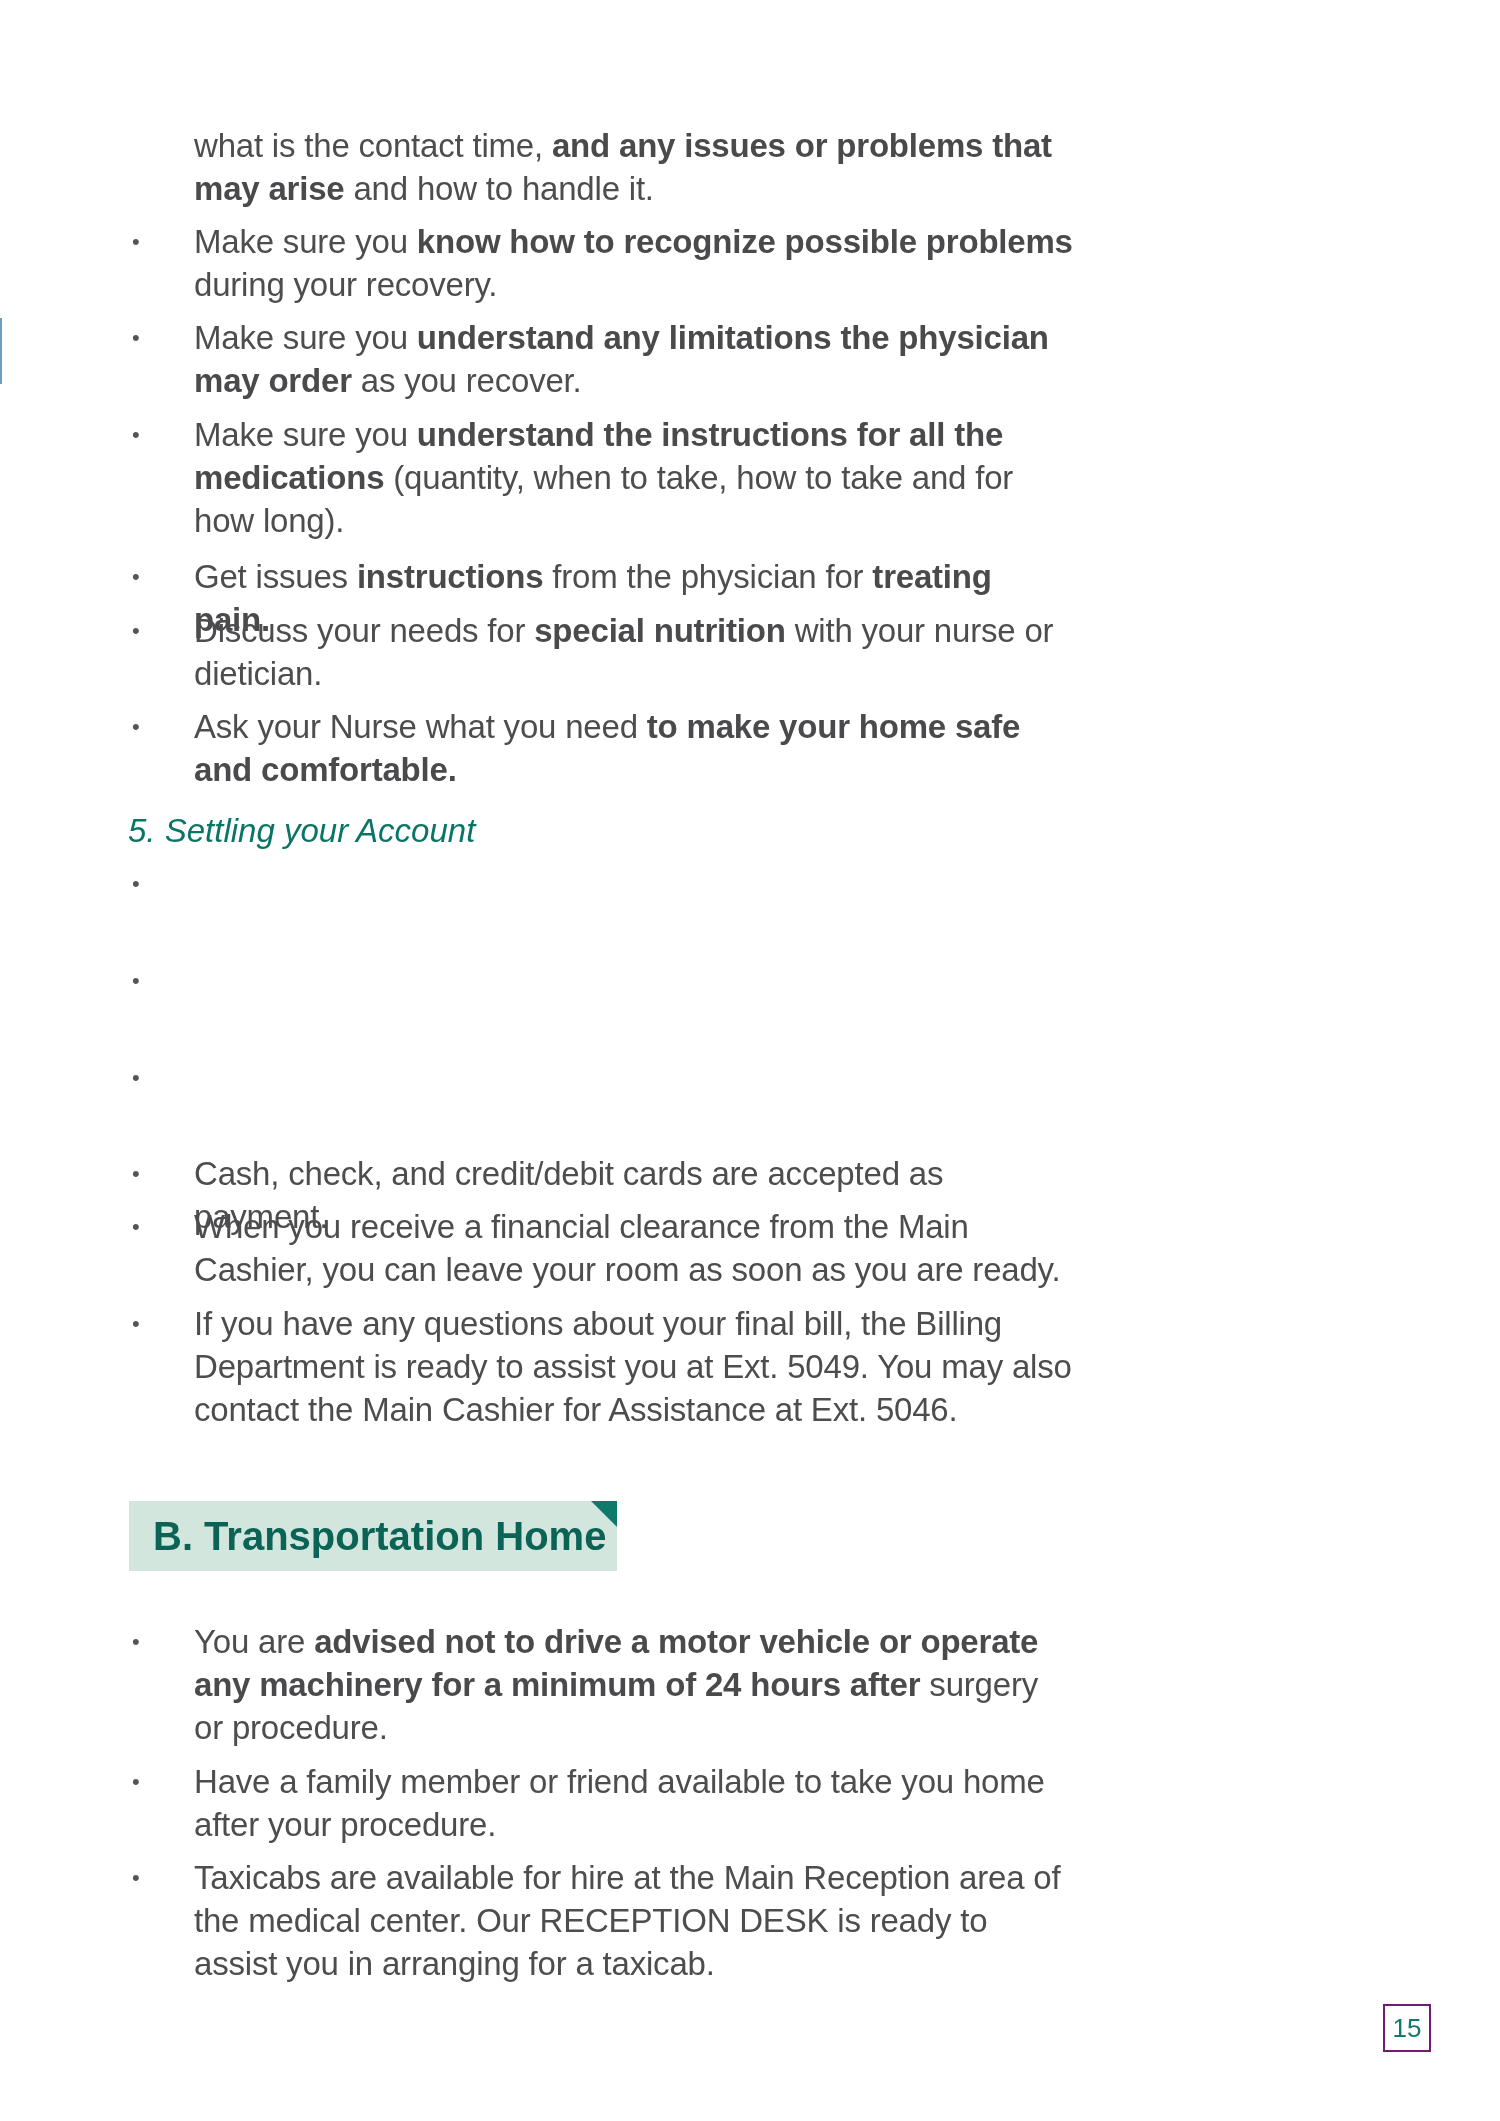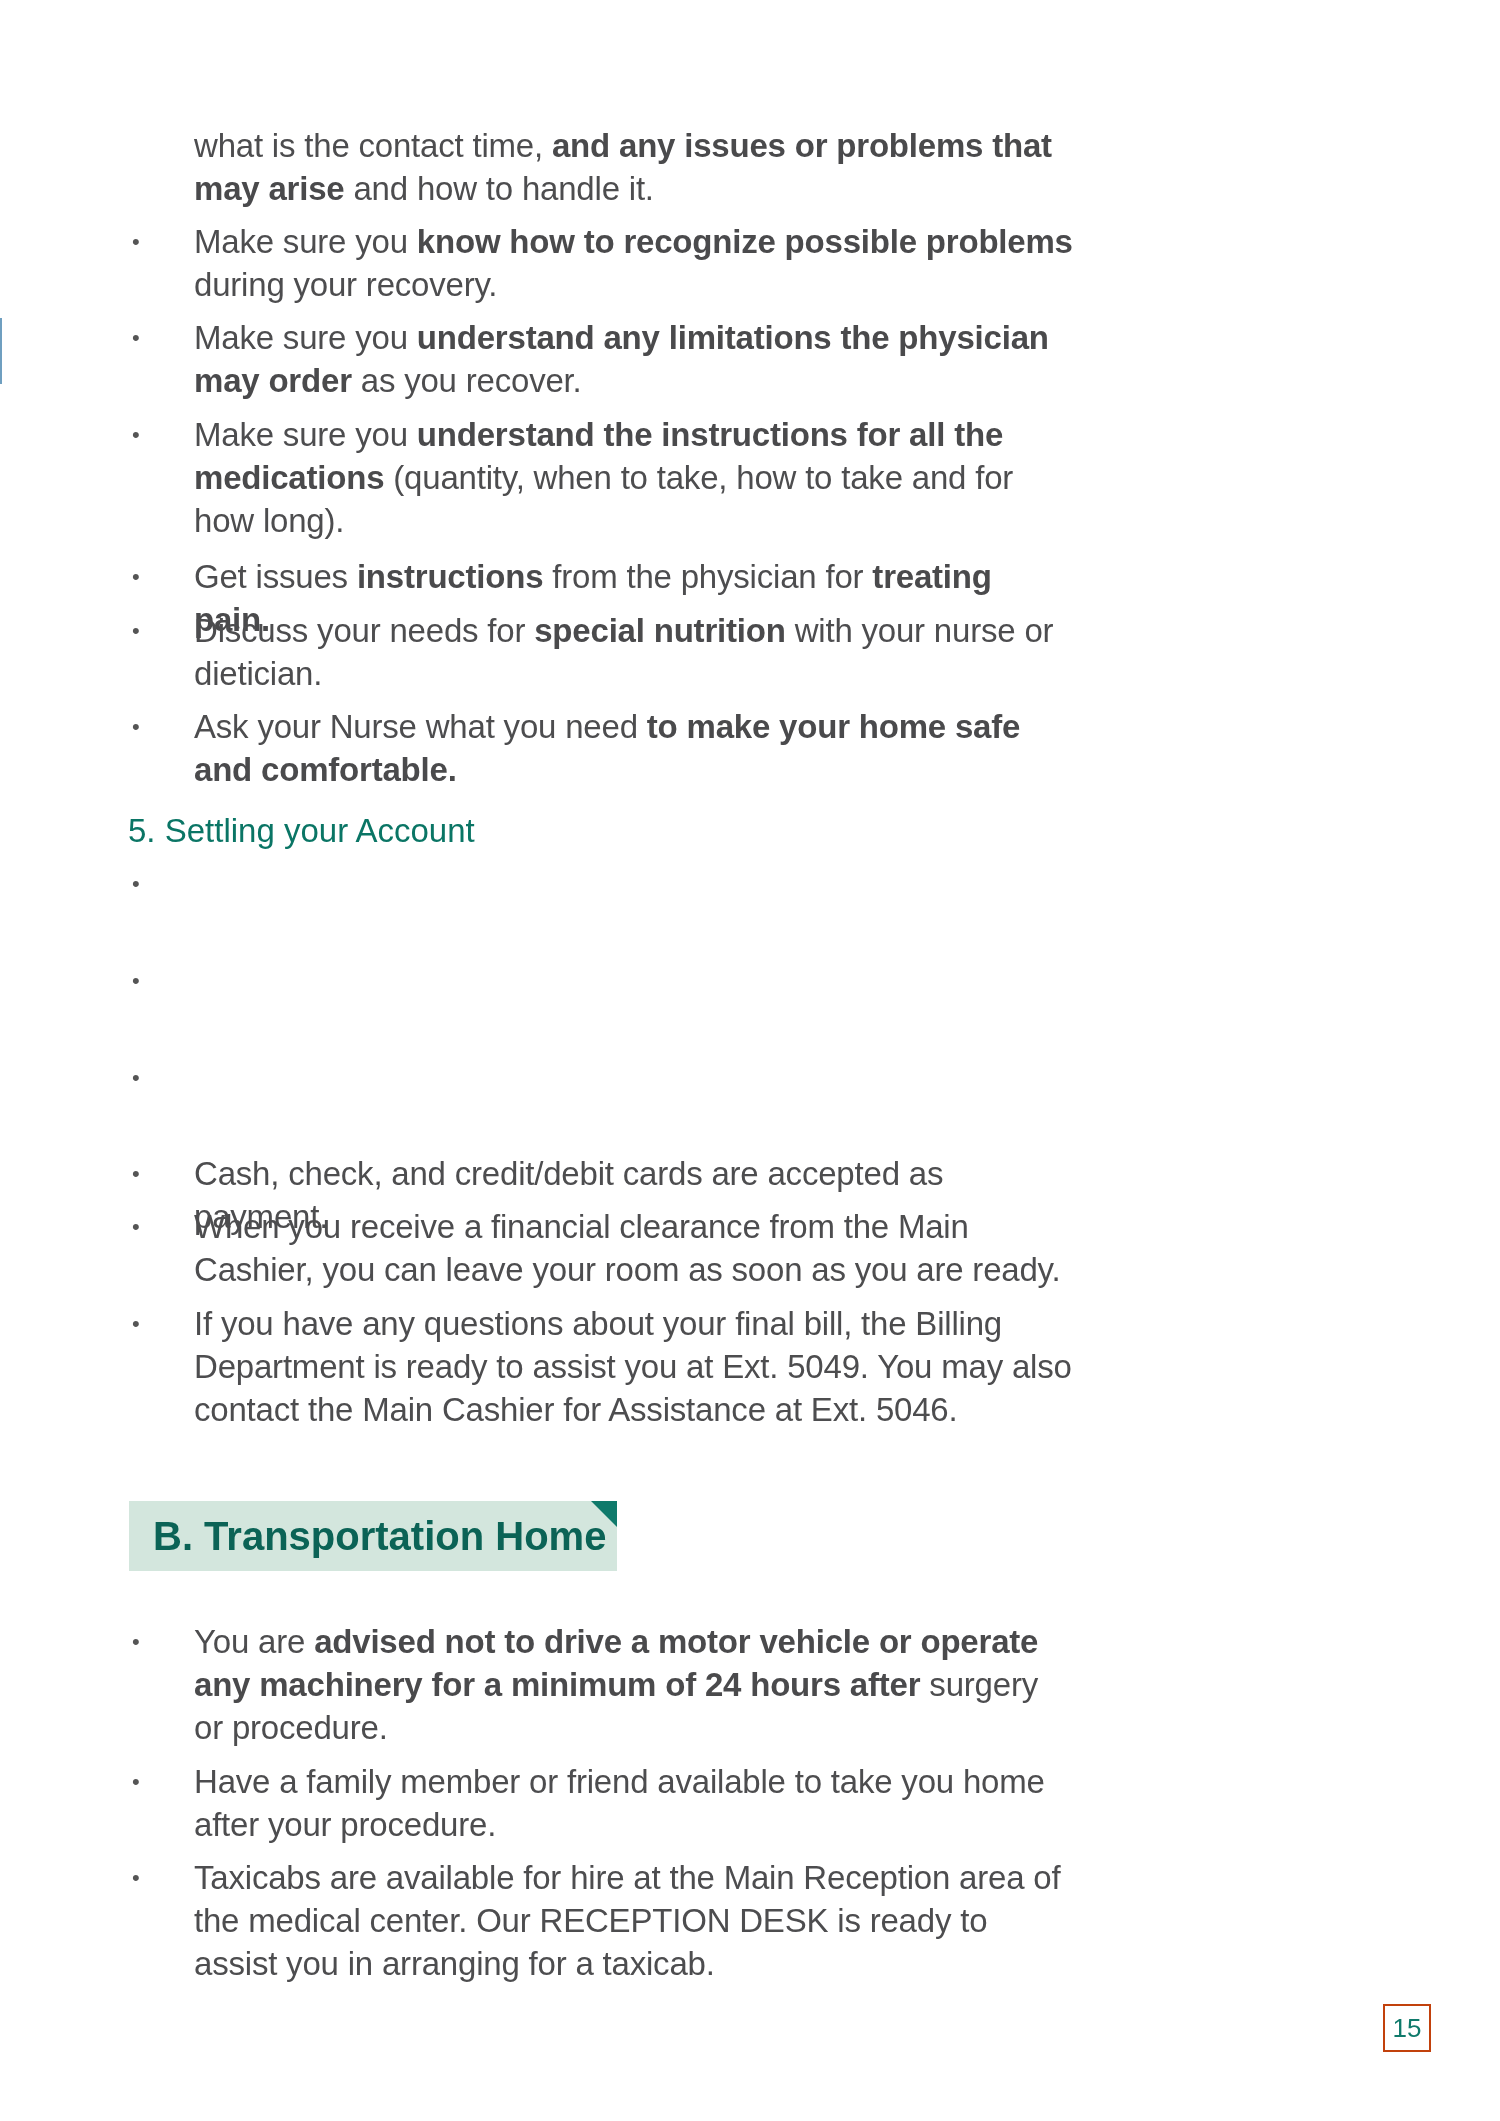--- a/index.html
+++ b/index.html
@@ -10,7 +10,7 @@
   .item { position:absolute; left:194px; width:880px; font-size:33px; line-height:43px; letter-spacing:-0.2px; }
   .item b { font-weight:bold; color:#4a4a4c; }
   .bullet { position:absolute; left:-62px; top:0; width:12px; font-size:22px; line-height:43px; color:#555; }
-  .subhead { position:absolute; left:128px; font-size:33px; line-height:43px; color:#0a7565; }
+  .subhead { position:absolute; left:128px; font-size:33px; line-height:43px; font-style:italic; color:#0a7565; }
   .section-box { position:absolute; left:129px; top:1501px; width:488px; height:70px; background:#d3e6dd; }
   .section-box .fold { position:absolute; right:0; top:0; width:0; height:0;
         border-top:26px solid #0f7a6b; border-left:26px solid transparent; }

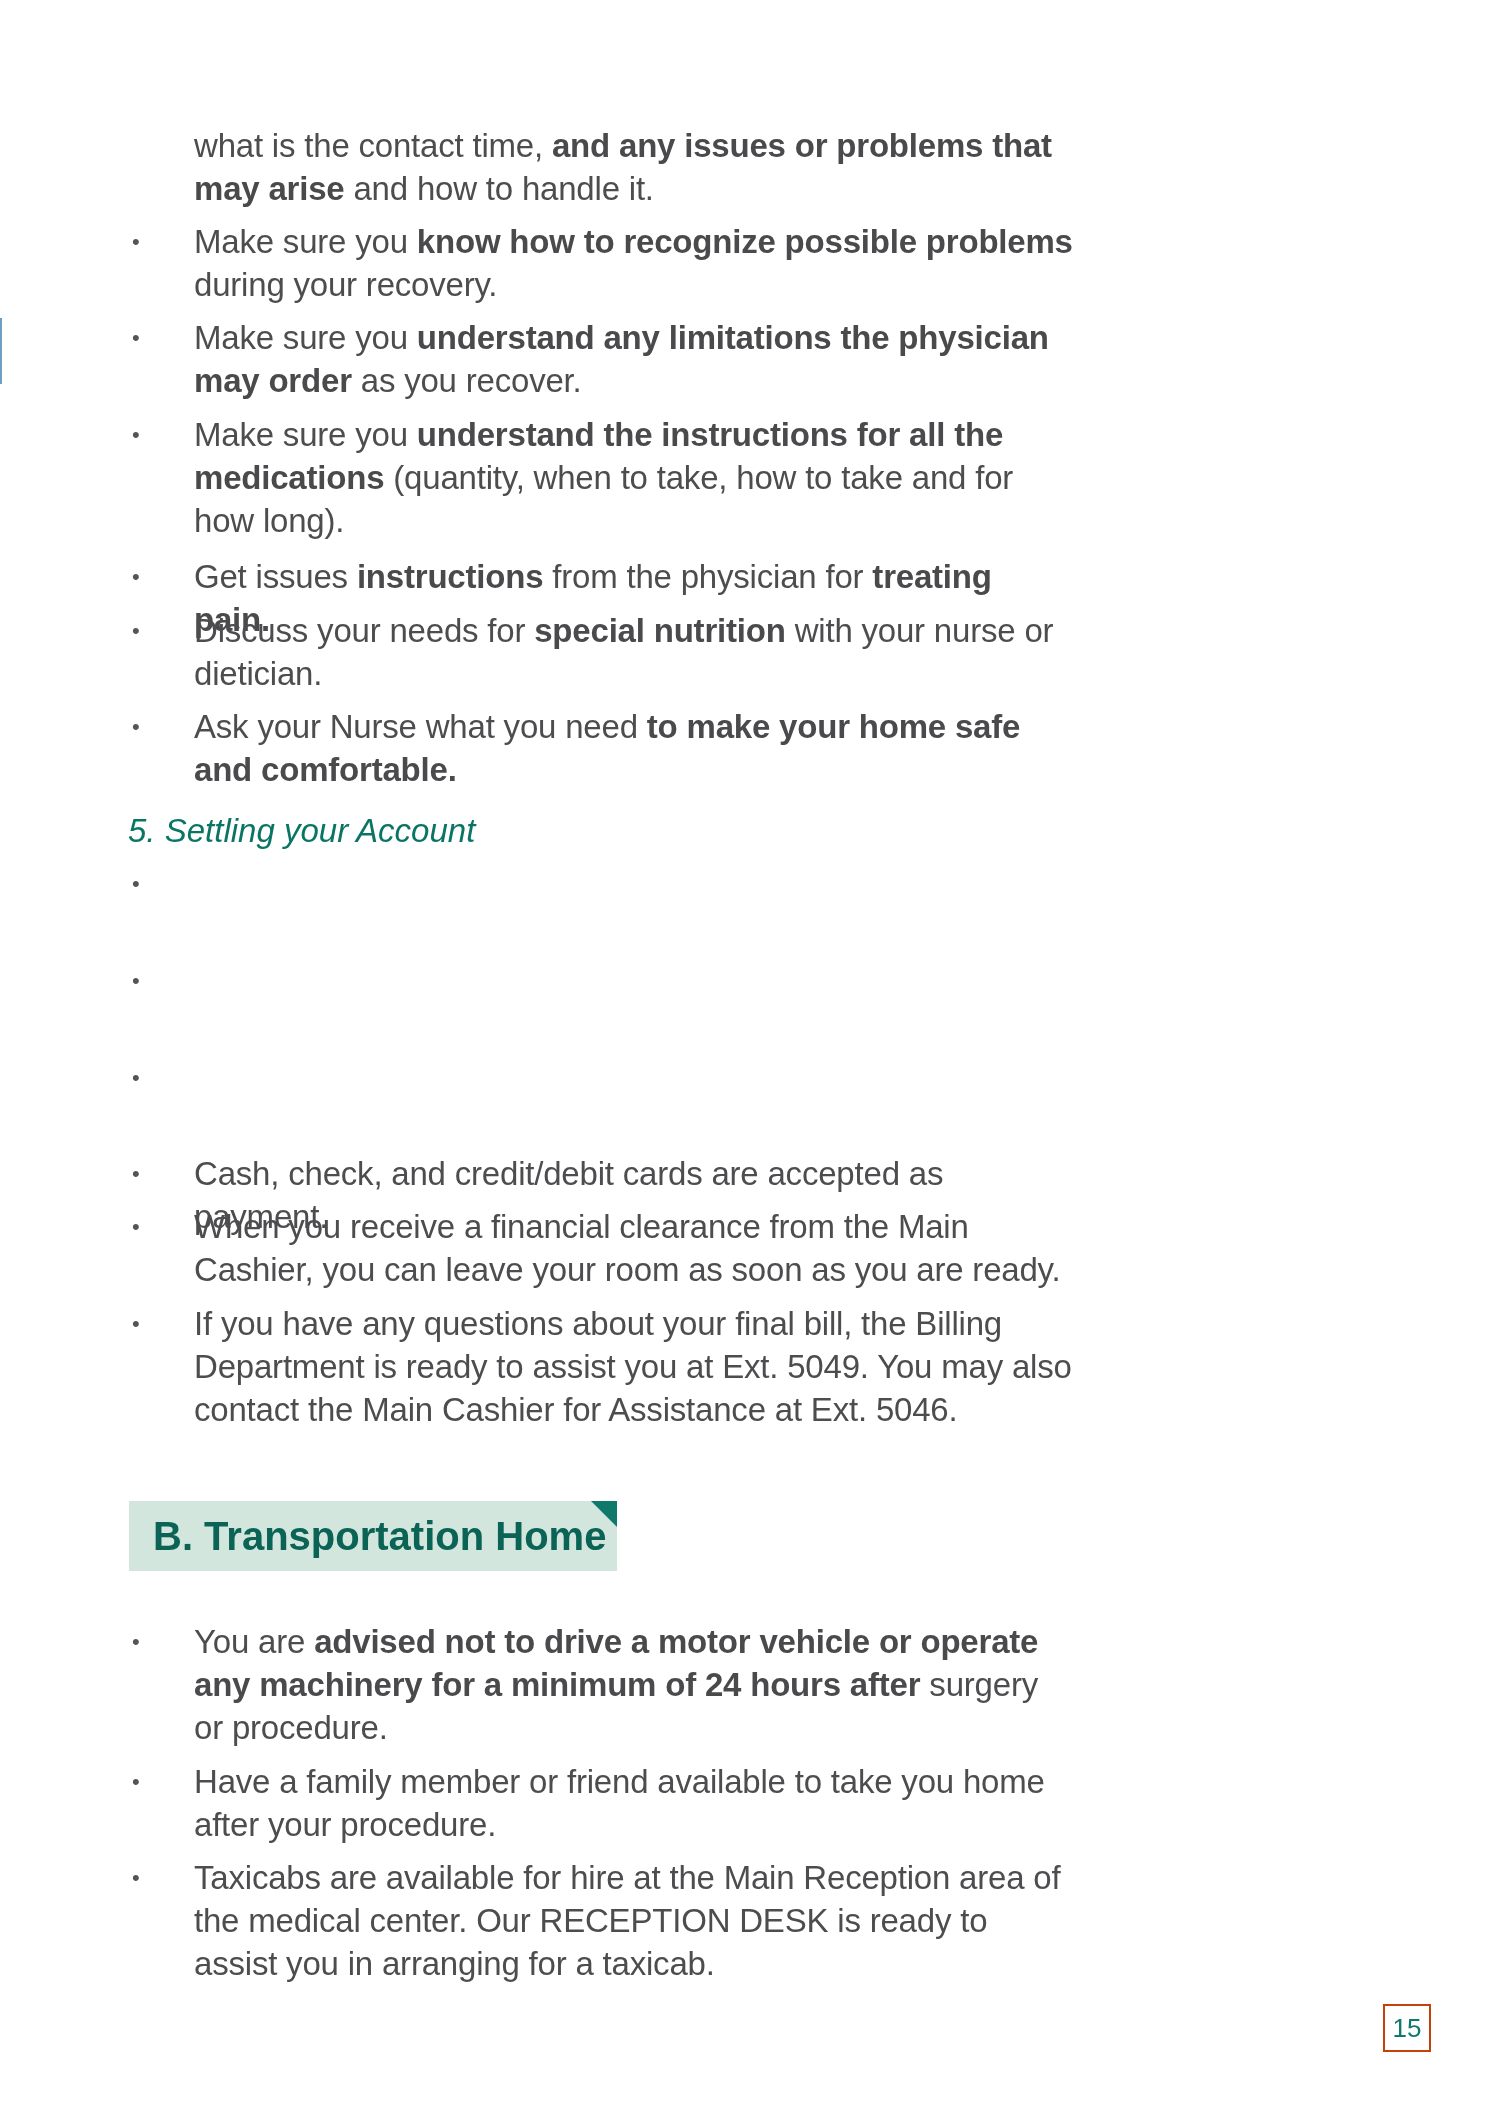--- a/index.html
+++ b/index.html
@@ -15,7 +15,7 @@
   .section-box .fold { position:absolute; right:0; top:0; width:0; height:0;
         border-top:26px solid #0f7a6b; border-left:26px solid transparent; }
   .section-title { position:absolute; left:24px; top:9px; font-size:40px; line-height:52px; font-weight:bold; color:#0b6356; }
-  .page-num { position:absolute; left:1383px; top:2004px; width:44px; height:44px; border:2px solid #c2410c;
+  .page-num { position:absolute; left:1383px; top:2004px; width:44px; height:44px; border:2px solid #701a75;
         color:#0f7a6b; font-size:26px; line-height:44px; text-align:center; box-sizing:content-box; }
 </style>
 </head>

